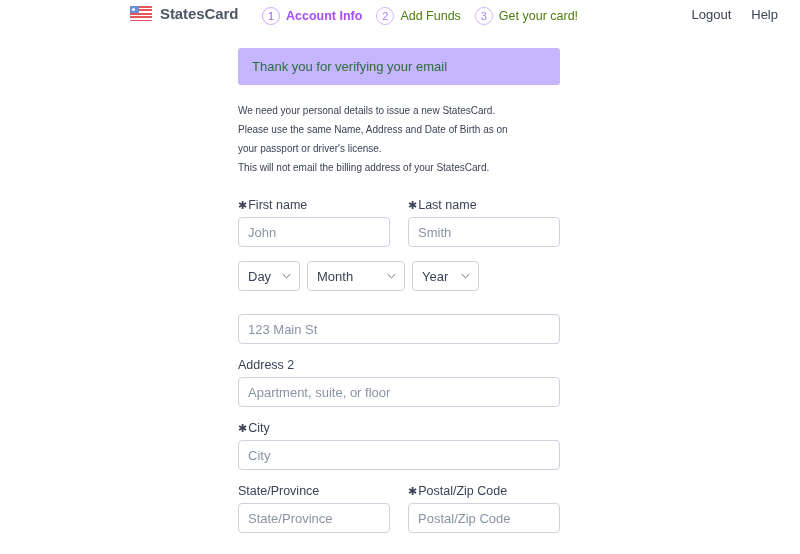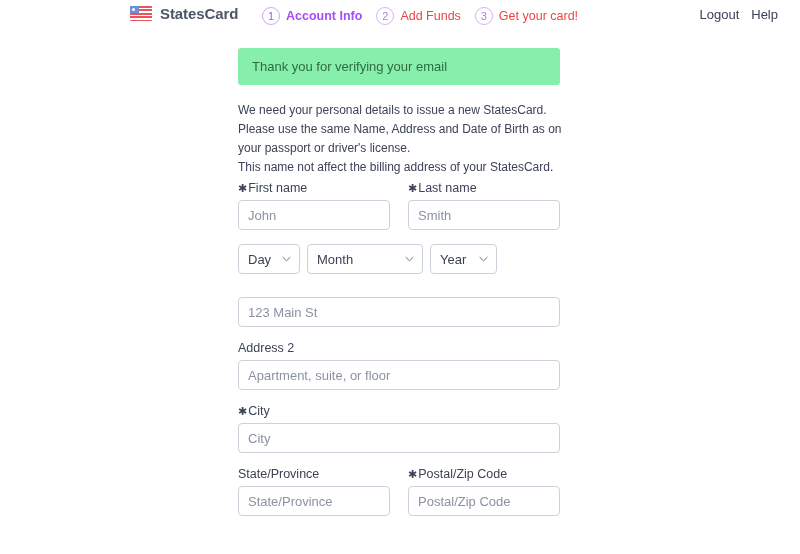--- a/index.html
+++ b/index.html
@@ -74,7 +74,7 @@
     line-height: 1;
   }
   .step.active .step-num { border-color: #d0a7f5; color: #a259f0; }
-  .step-label { color: #ef4444; font-size: 12.5px; }
+  .step-label { color: #4d7c0f; font-size: 12.5px; }
   .step.active .step-label { color: #a64df5; font-weight: bold; }
 
   .nav-links {

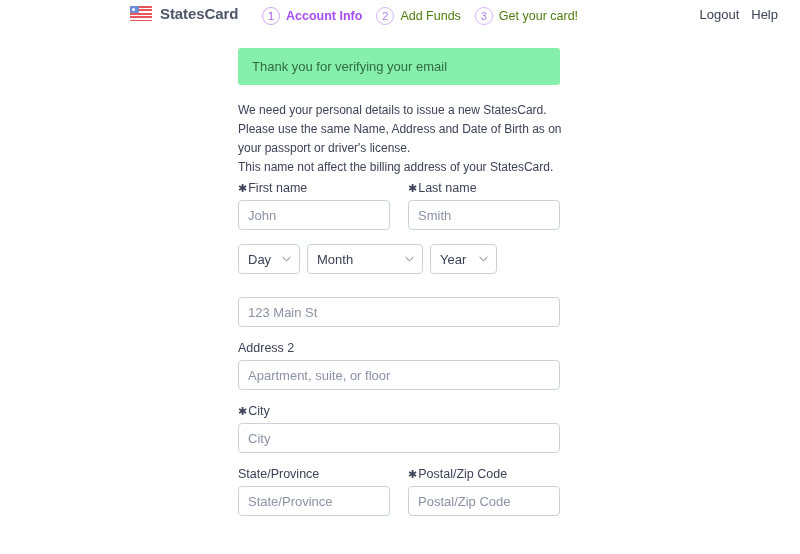--- a/index.html
+++ b/index.html
@@ -80,7 +80,7 @@
   .nav-links {
     position: absolute;
     right: 22px; top: 7px;
-    display: flex; gap: 12px;
+    display: flex; gap: 20px;
     font-size: 13px;
   }
   .nav-link { color: #3c4257; text-decoration: none; cursor: pointer; }

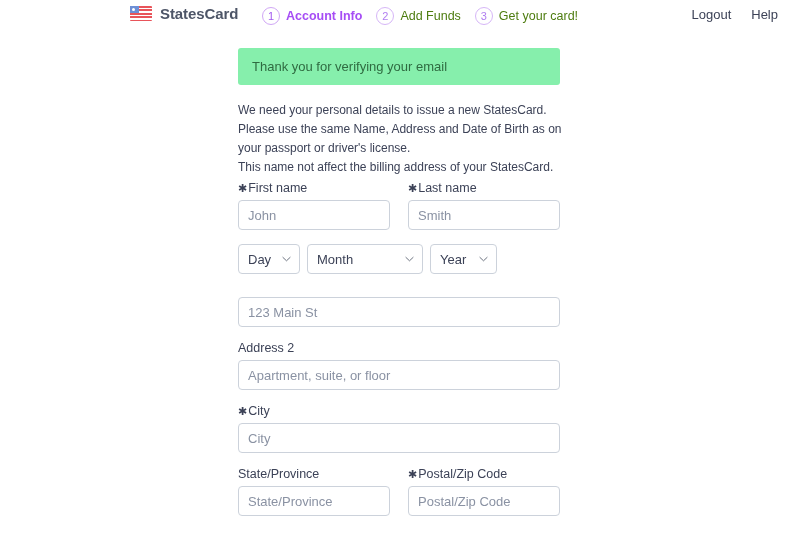--- a/index.html
+++ b/index.html
@@ -93,7 +93,7 @@
   }
 
   .banner {
-    background: #86efac;
+    background: #c4b5fd;
     color: #2f6b41;
     font-size: 13px;
     padding: 11px 14px;

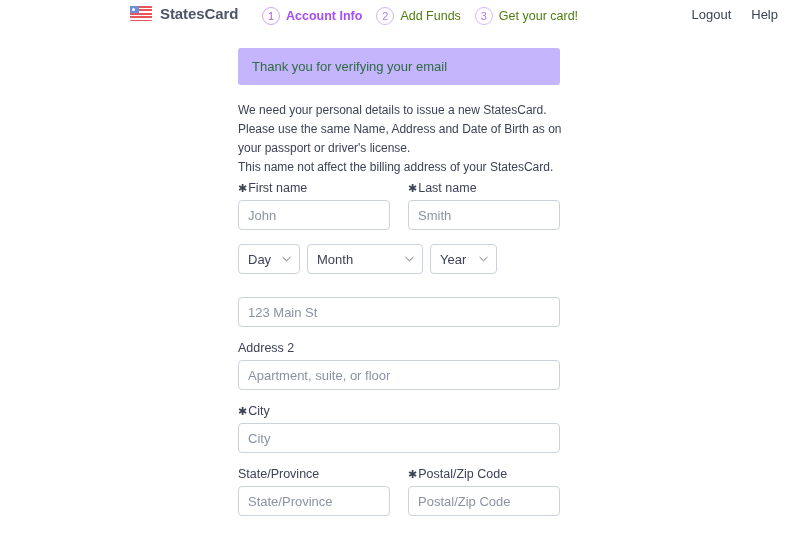--- a/index.html
+++ b/index.html
@@ -101,7 +101,7 @@
     margin-bottom: 16px;
   }
 
-  .intro { font-size: 12px; line-height: 19px; color: #3c4257; margin-bottom: 4px; }
+  .intro { font-size: 10px; line-height: 19px; color: #3c4257; margin-bottom: 21px; }
   .intro div { white-space: nowrap; }
 
   .field { margin-bottom: 14px; }

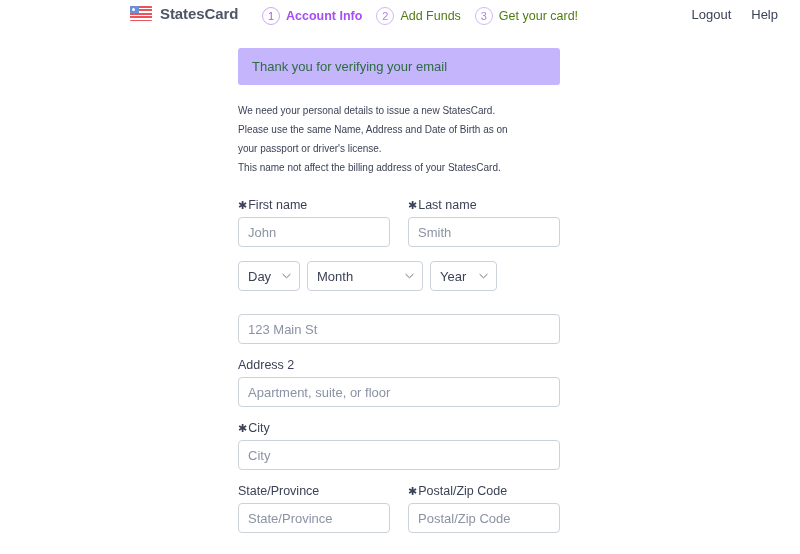--- a/index.html
+++ b/index.html
@@ -201,7 +201,7 @@
     <div>We need your personal details to issue a new StatesCard.</div>
     <div>Please use the same Name, Address and Date of Birth as on</div>
     <div>your passport or driver's license.</div>
-    <div>This name not affect the billing address of your StatesCard.</div>
+    <div>This will not email the billing address of your StatesCard.</div>
   </div>
 
   <div class="row">

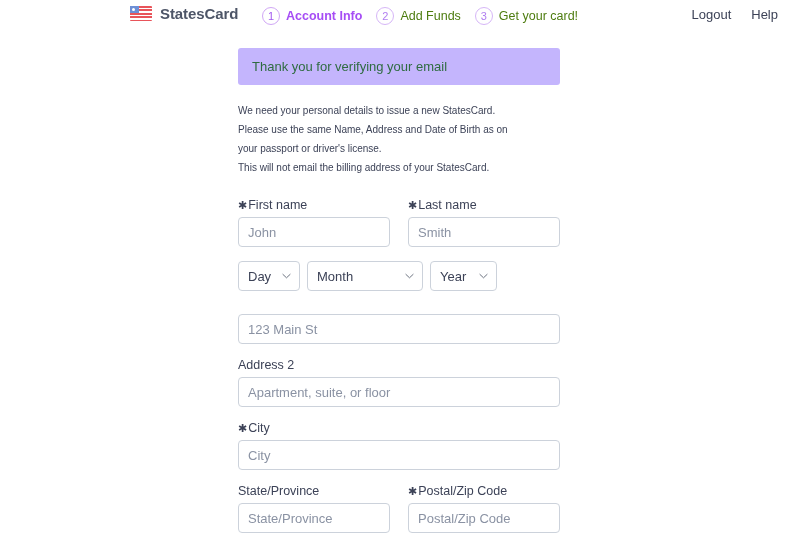--- a/index.html
+++ b/index.html
@@ -157,7 +157,7 @@
   }
   .dob-row { display: flex; gap: 7px; align-items: center; }
   .dob-day   { width: 62px; }
-  .dob-month { width: 116px; }
+  .dob-month { width: 98px; }
   .dob-year  { width: 67px; }
 
   .spacer-lg { height: 9px; }

